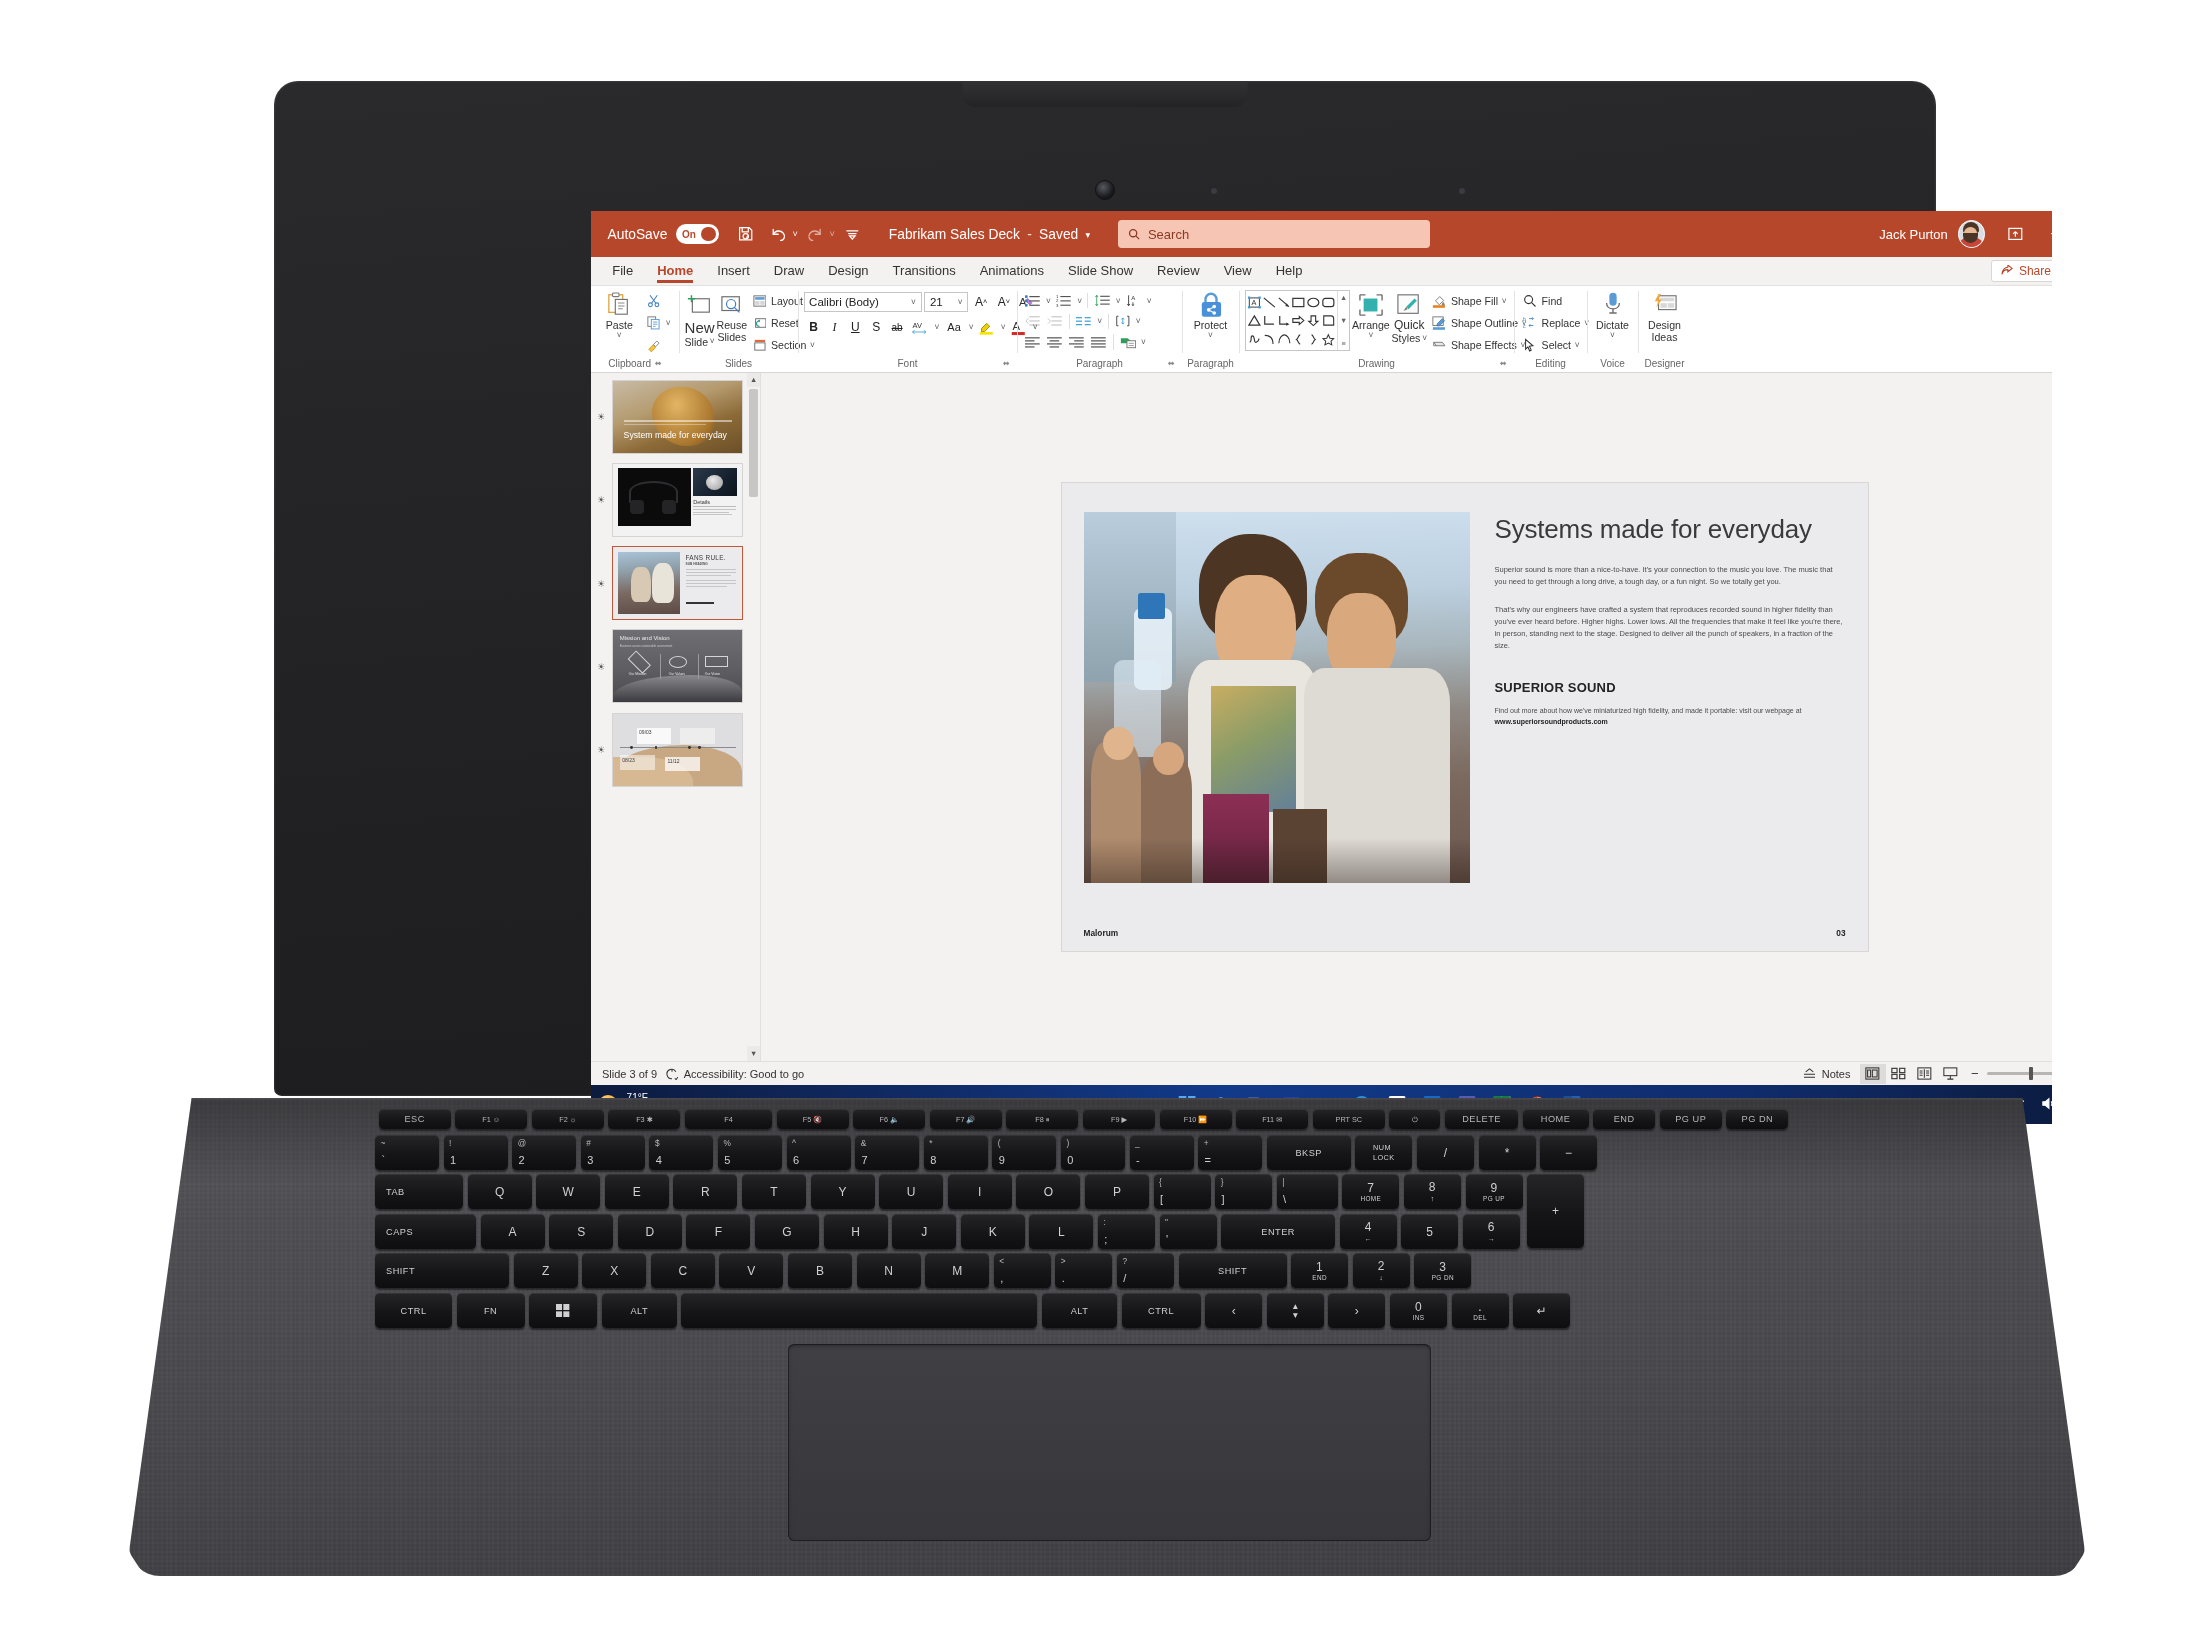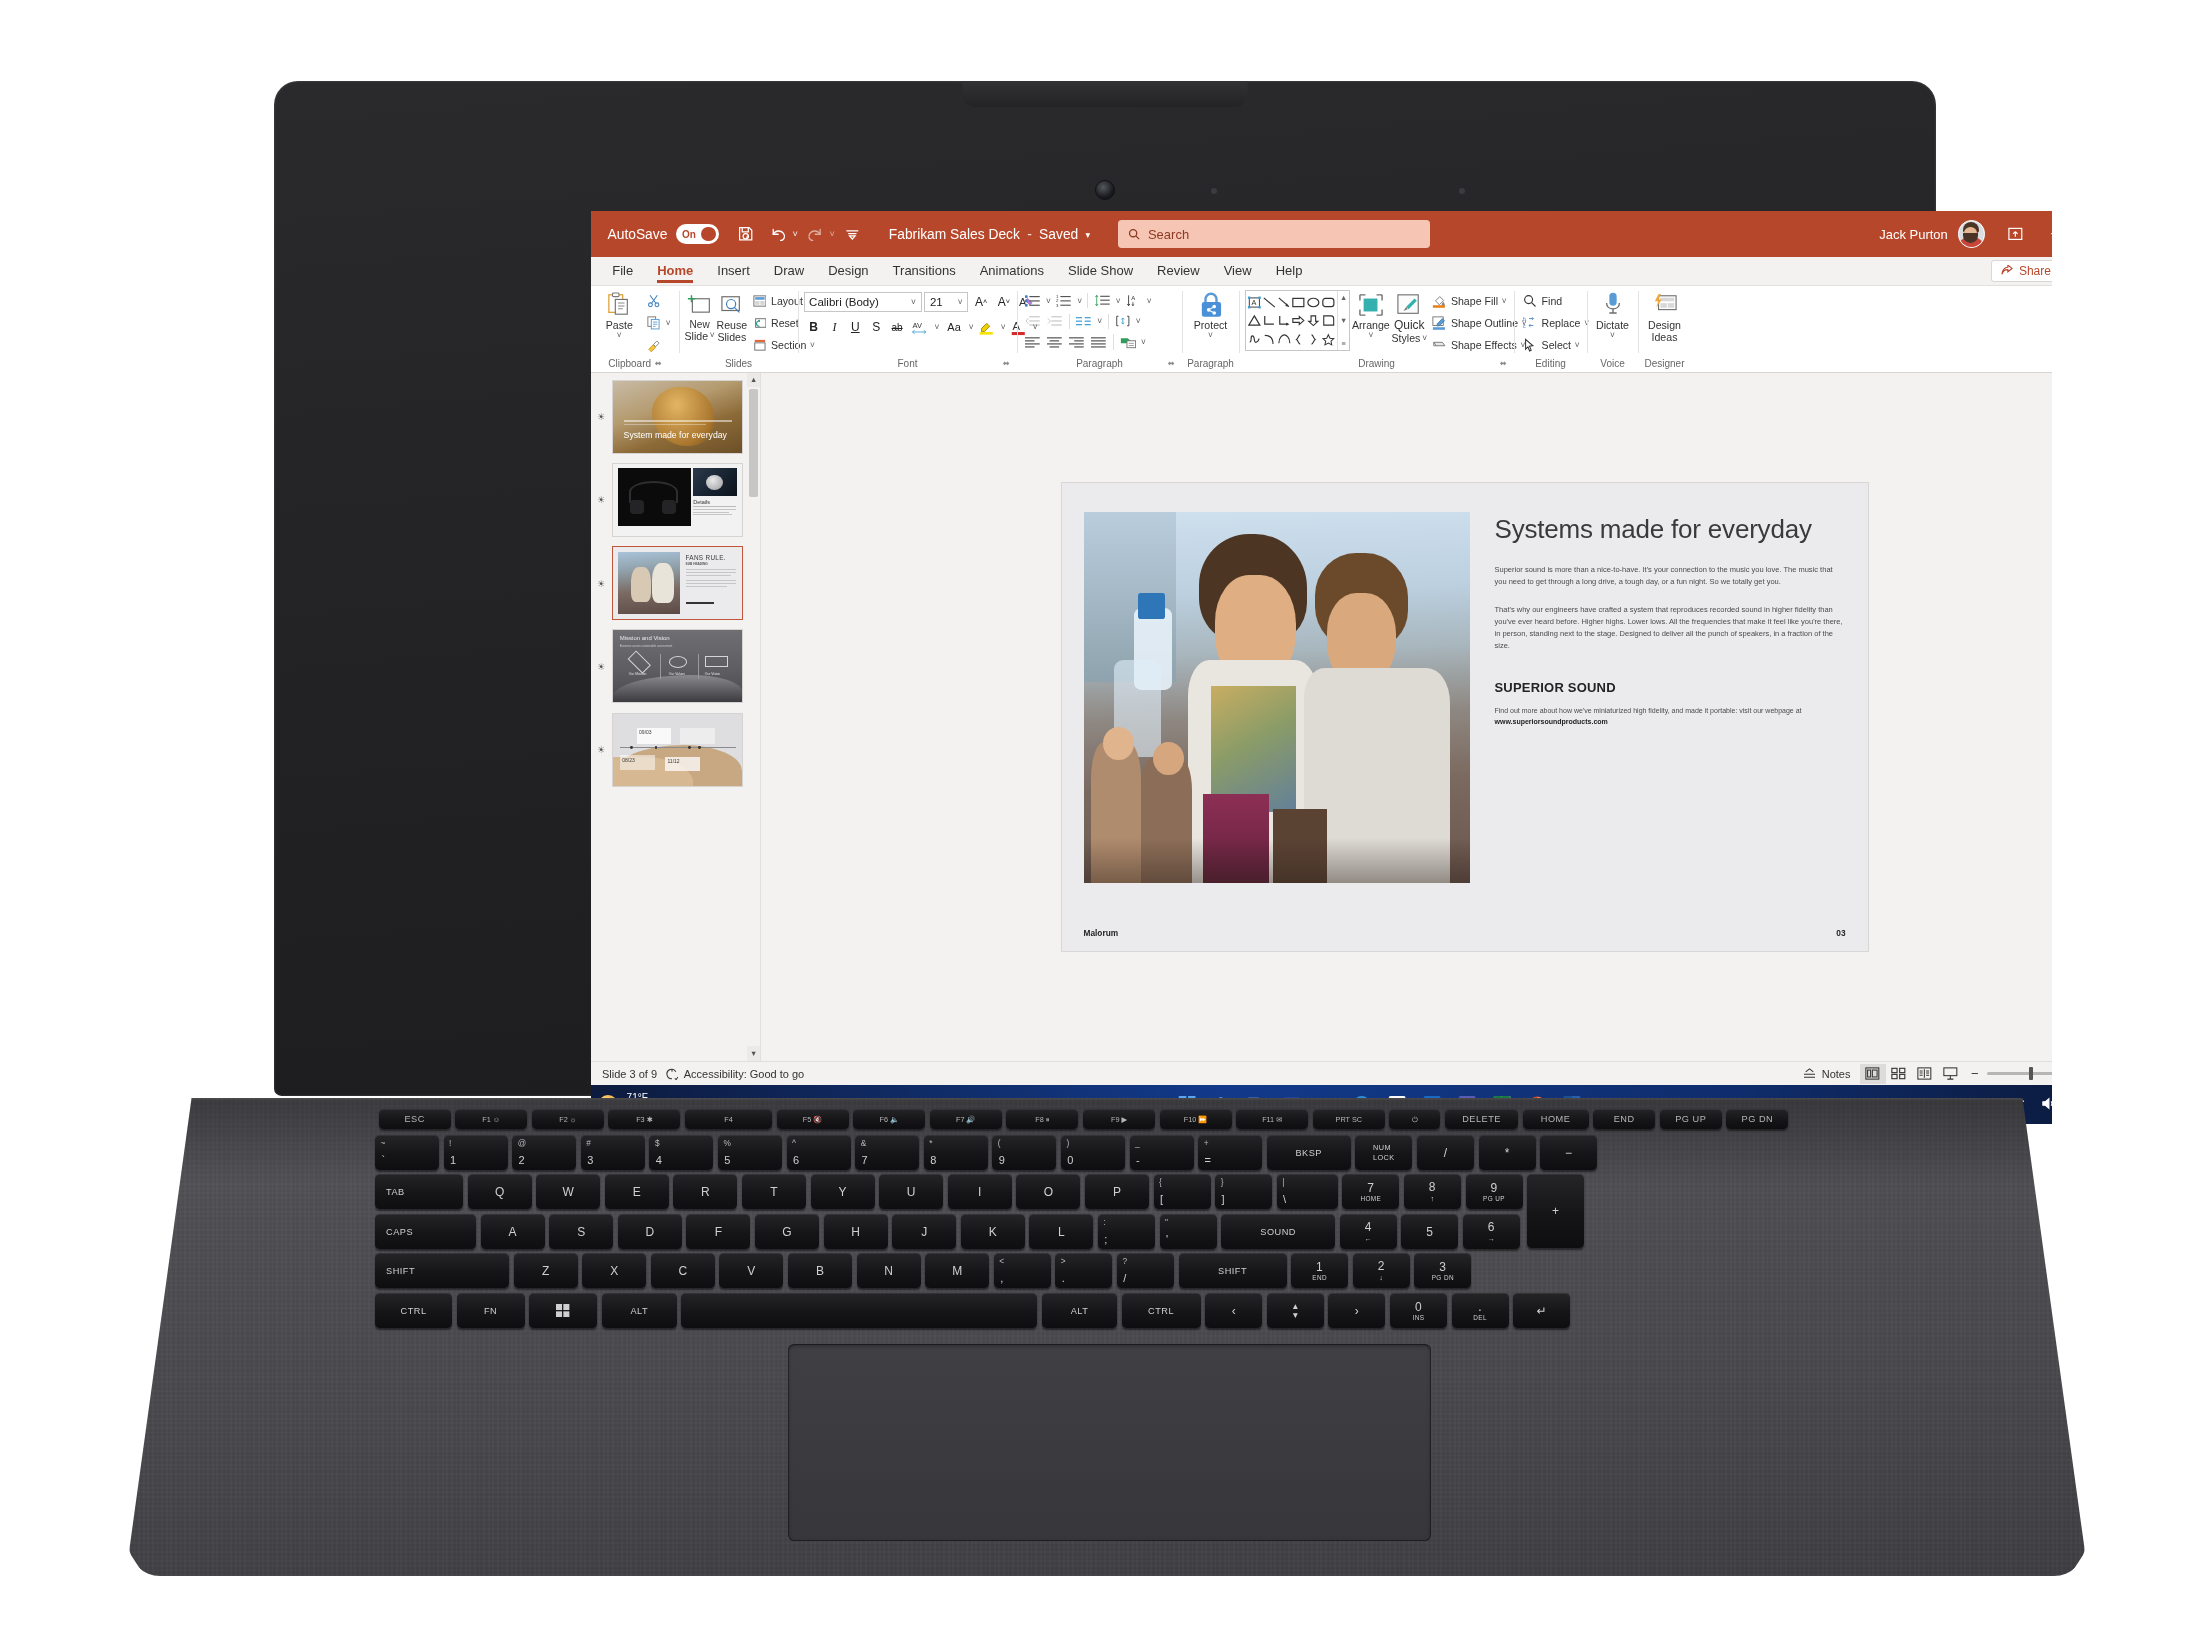--- a/index.html
+++ b/index.html
@@ -485,7 +485,7 @@
                     <path d="M5 1v8M1 5h8" stroke="#2e9e5b" stroke-width="1.6"></path>
                   </svg>
                 </span>
-                <span style="font-size:10px">New</span>
+                <span style="font-size:15px">New</span>
                 <span style="display:flex;gap:1.8px;align-items:center">
                   <span style="font-size:10.6px">Slide</span>
                   <span class="cv">˅</span>

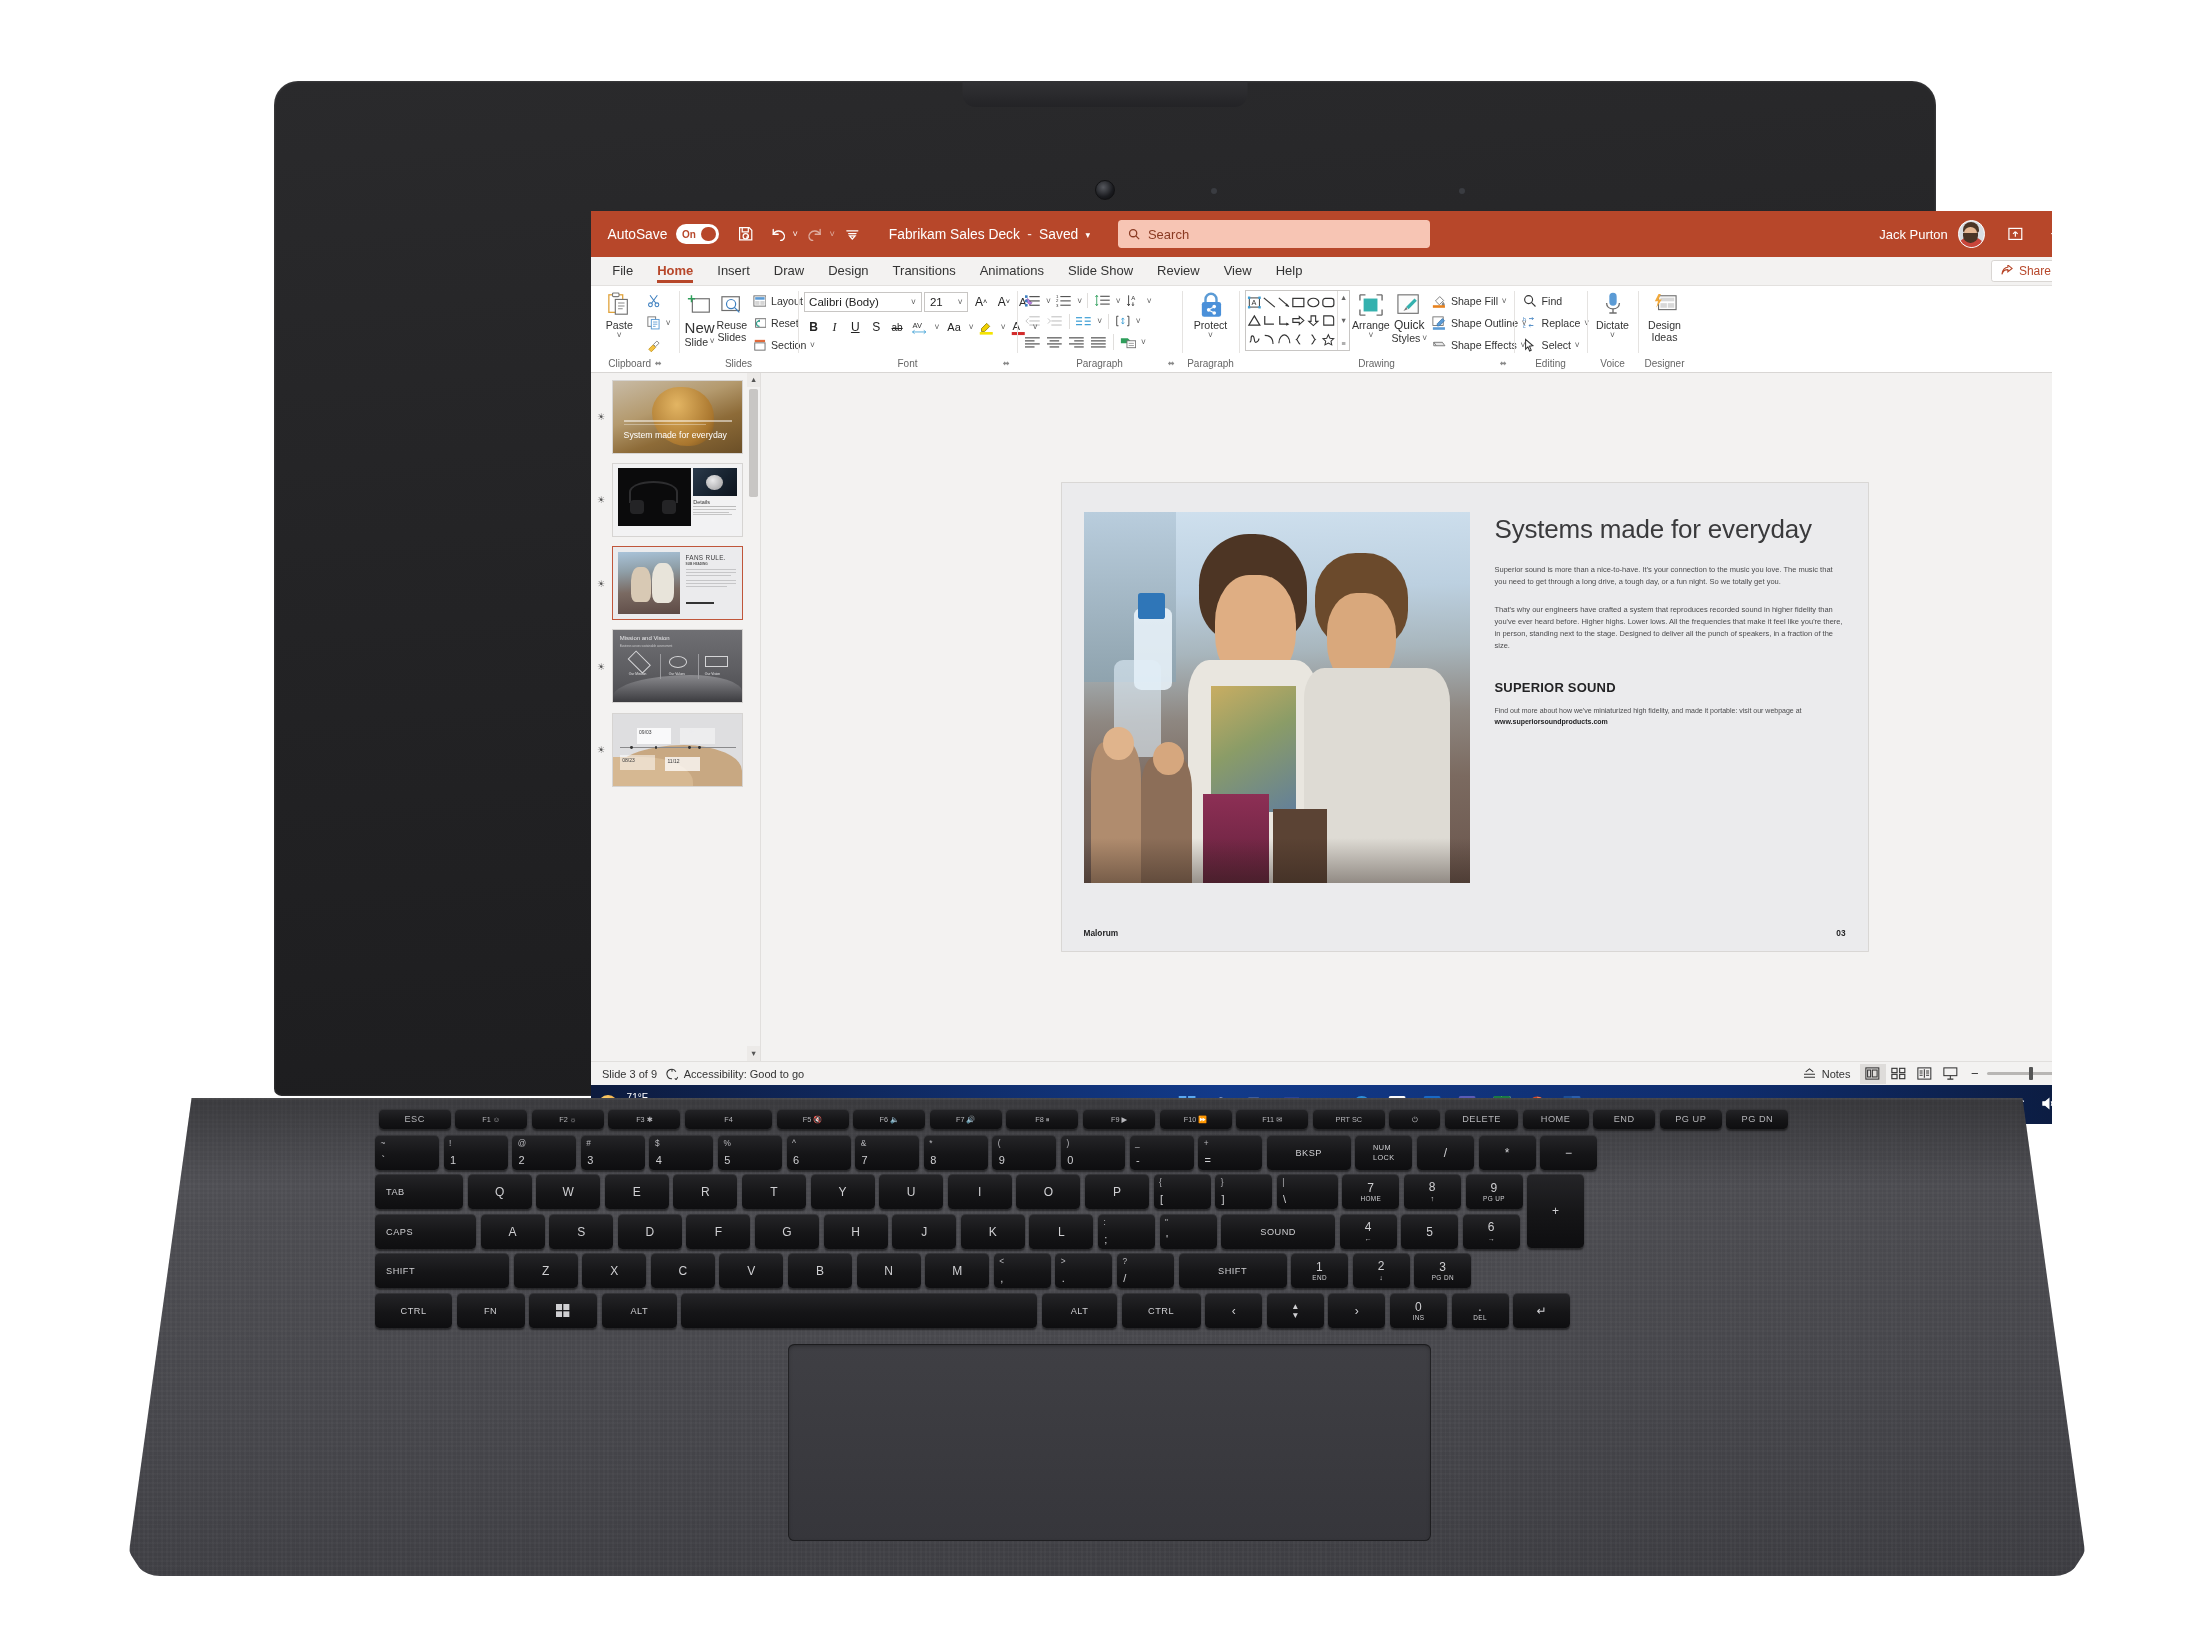--- a/index.html
+++ b/index.html
@@ -1527,7 +1527,7 @@
             <sup>"</sup>
             <span class="sub">'</span>
           </div>
-        <div class="key small" style="width:114px;height:35px">SOUND</div>
+        <div class="key small" style="width:114px;height:35px">ENTER</div>
         <div class="key tiny" style="width:57px;height:35px;flex-direction:column;font-size:12px">4<span style="font-size:7.3px">←</span></div>
         <div class="key tiny" style="width:57px;height:35px;font-size:12px">5</div>
         <div class="key tiny" style="width:57px;height:35px;flex-direction:column;font-size:12px">6<span style="font-size:7.3px">→</span></div>

